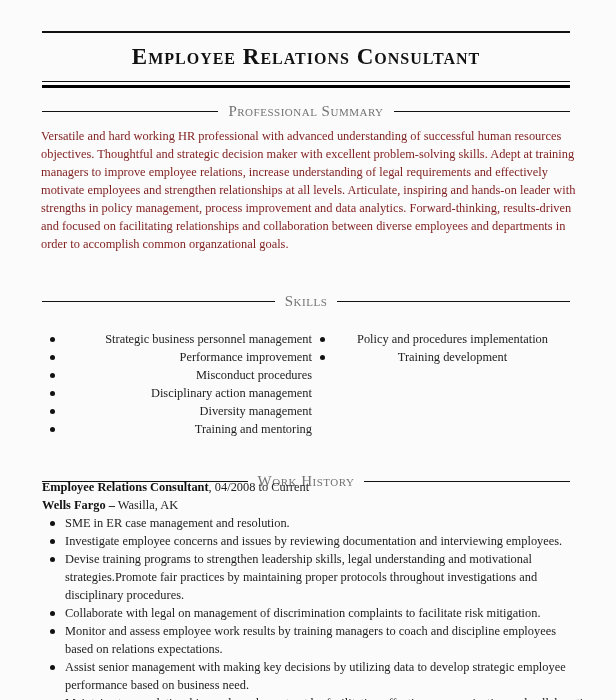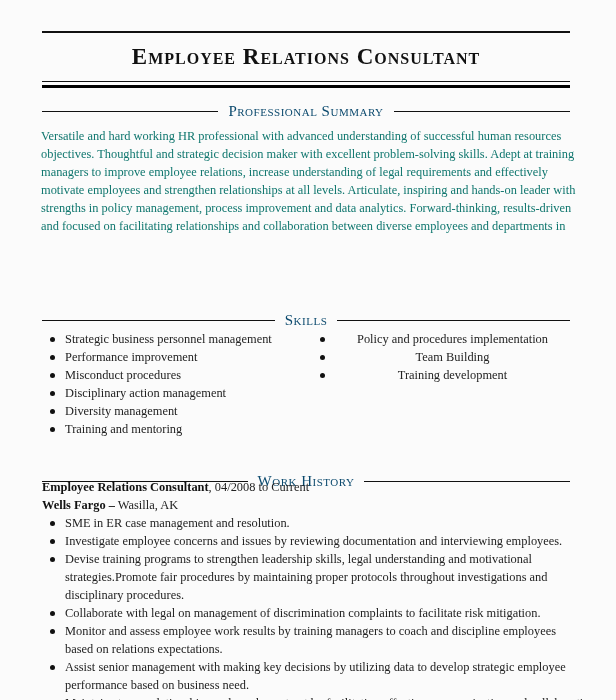--- a/index.html
+++ b/index.html
@@ -75,7 +75,7 @@
       font-variant: small-caps;
       font-size: 15px;
       letter-spacing: 0.5px;
-      color: #0c4a6e;
+      color: #737373;
       line-height: 20px;
     }
     .summary {

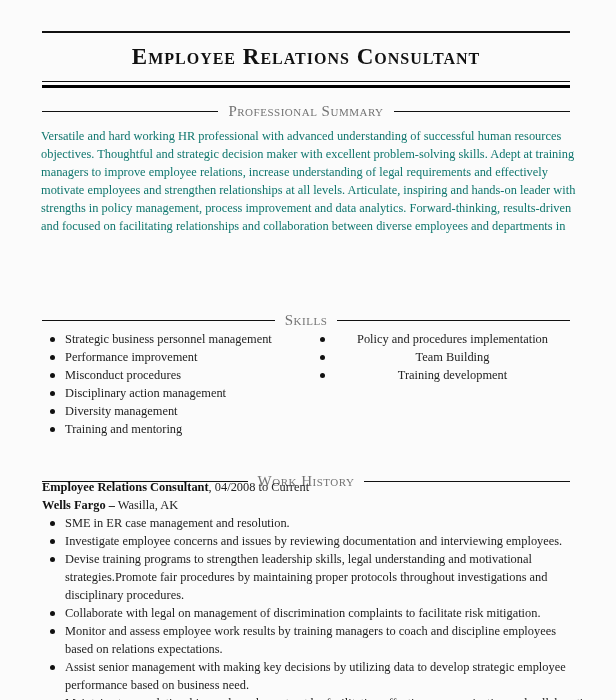--- a/index.html
+++ b/index.html
@@ -85,7 +85,7 @@
       width: 530px;
       font-size: 12.4px;
       line-height: 18px;
-      color: #0f766e;
+      color: #7f1d1d;
       margin: 0;
     }
     .summary .ln { display: block; white-space: nowrap; }

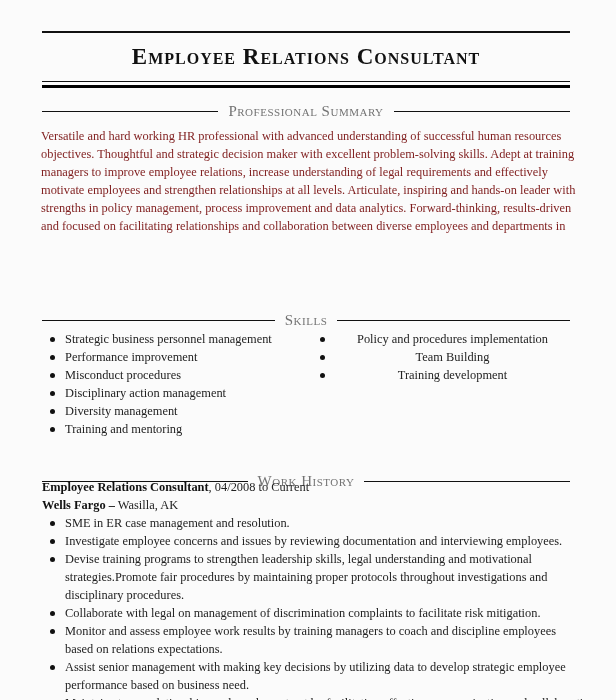--- a/index.html
+++ b/index.html
@@ -155,6 +155,7 @@
       <span class="ln">motivate employees and strengthen relationships at all levels. Articulate, inspiring and hands-on leader with</span>
       <span class="ln">strengths in policy management, process improvement and data analytics. Forward-thinking, results-driven</span>
       <span class="ln">and focused on facilitating relationships and collaboration between diverse employees and departments in</span>
+      <span class="ln">order to accomplish common organzational goals.</span>
     </div>
 
   <div class="section-head" style="top:310px">

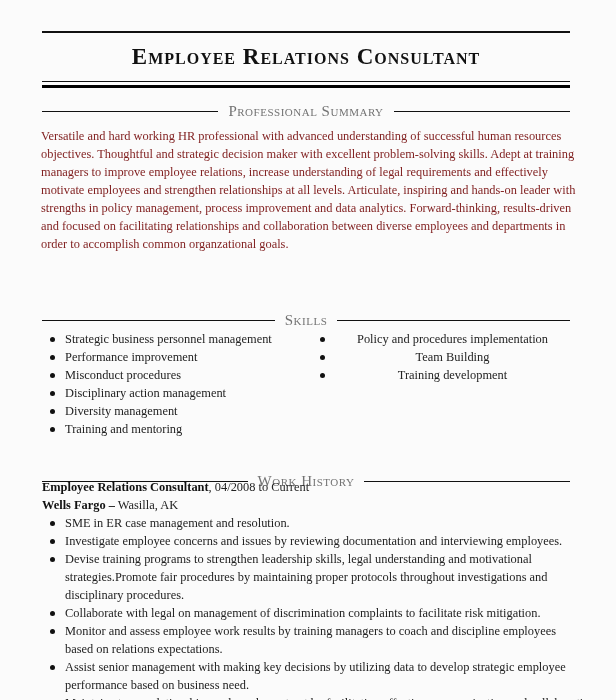--- a/index.html
+++ b/index.html
@@ -158,7 +158,7 @@
       <span class="ln">order to accomplish common organzational goals.</span>
     </div>
 
-  <div class="section-head" style="top:310px">
+  <div class="section-head" style="top:291px">
     <span class="line"></span>
     <span class="label">Skills</span>
     <span class="line"></span>

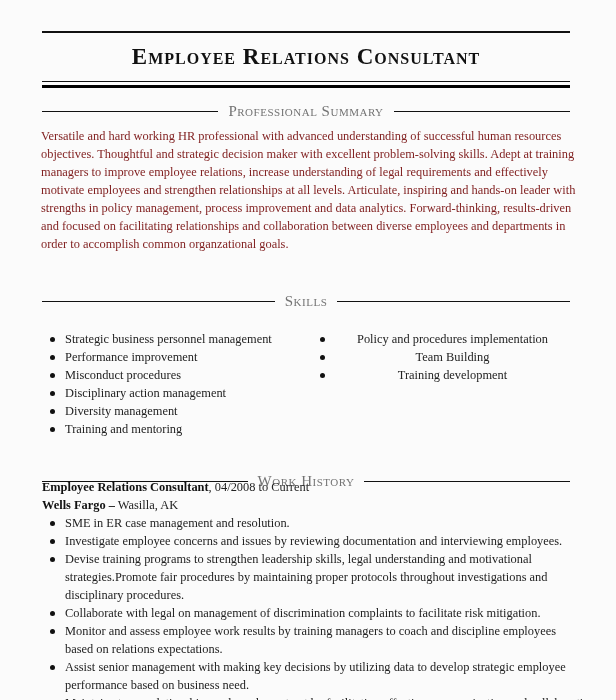--- a/index.html
+++ b/index.html
@@ -101,7 +101,7 @@
       margin: 0;
       padding: 0;
     }
-    .skills .col1 { width: 270px; }
+    .skills .col1 { width: 270px; text-align: right; }
     .skills .col2 { width: 258px; text-align: center; }
     .skills li, .work li {
       position: relative;

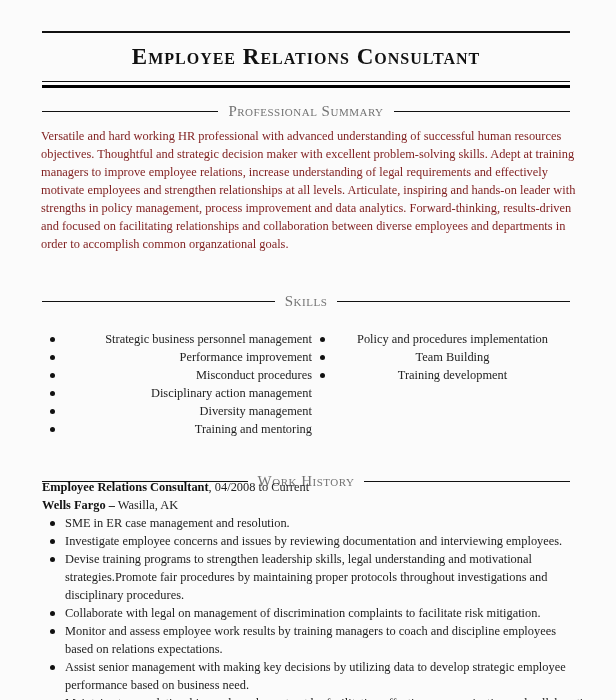--- a/index.html
+++ b/index.html
@@ -175,7 +175,6 @@
       </ul>
     <ul class="col2" id="skills-right">
         <li>Policy and procedures implementation</li>
-        <li>Team Building</li>
         <li>Training development</li>
       </ul>
   </div>

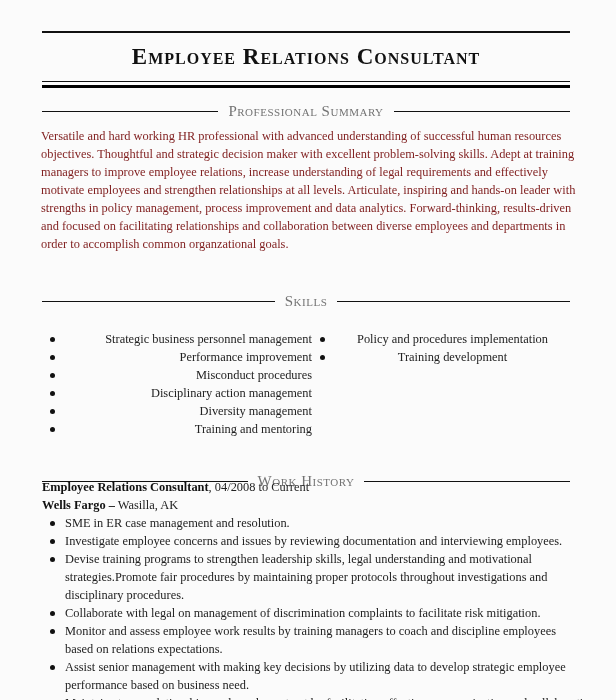--- a/index.html
+++ b/index.html
@@ -197,7 +197,7 @@
         </li>
         <li>
           <span class="ln">Devise training programs to strengthen leadership skills, legal understanding and motivational</span>
-          <span class="ln">strategies.Promote fair procedures by maintaining proper protocols throughout investigations and</span>
+          <span class="ln">strategies.Promote fair practices by maintaining proper protocols throughout investigations and</span>
           <span class="ln">disciplinary procedures.</span>
         </li>
         <li>

